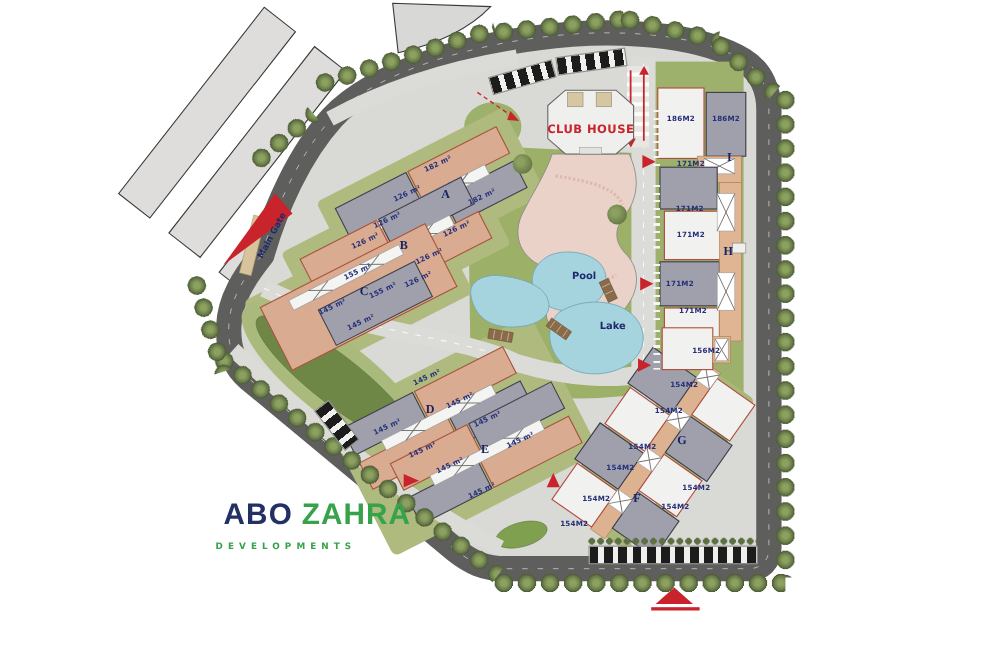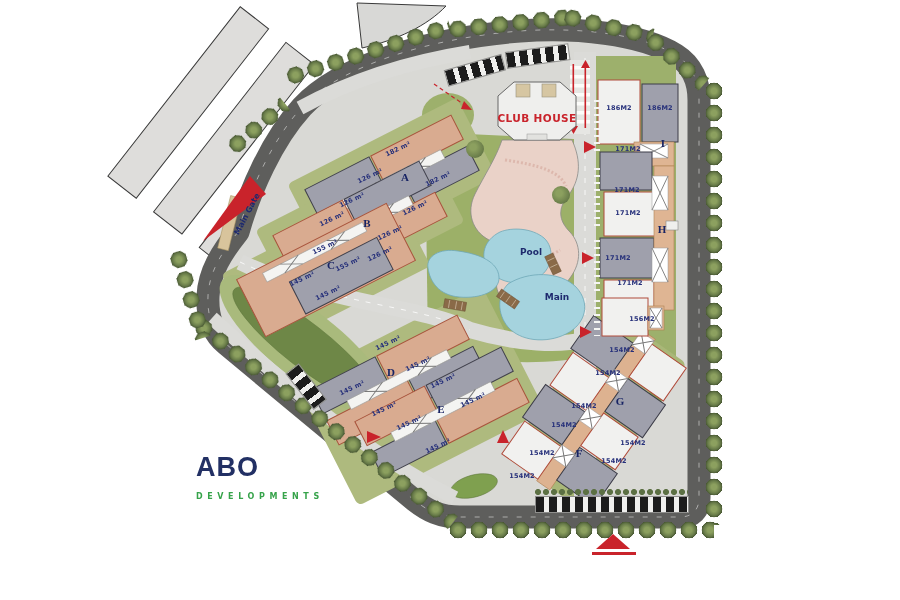--- a/index.html
+++ b/index.html
@@ -325,7 +325,7 @@
 
 <span class="lbl club" style="left:537px;top:118px;">CLUB HOUSE</span>
 <span class="lbl place" style="left:517px;top:252px;">Pool</span>
-<span class="lbl place" style="left:543px;top:297px;">Main</span>
+<span class="lbl place" style="left:543px;top:297px;">Lake</span>
 <span class="lbl gate" style="left:247px;top:214px;">Main Gate</span>
 
 <span class="lbl bl" style="left:405px;top:177px;">A</span>

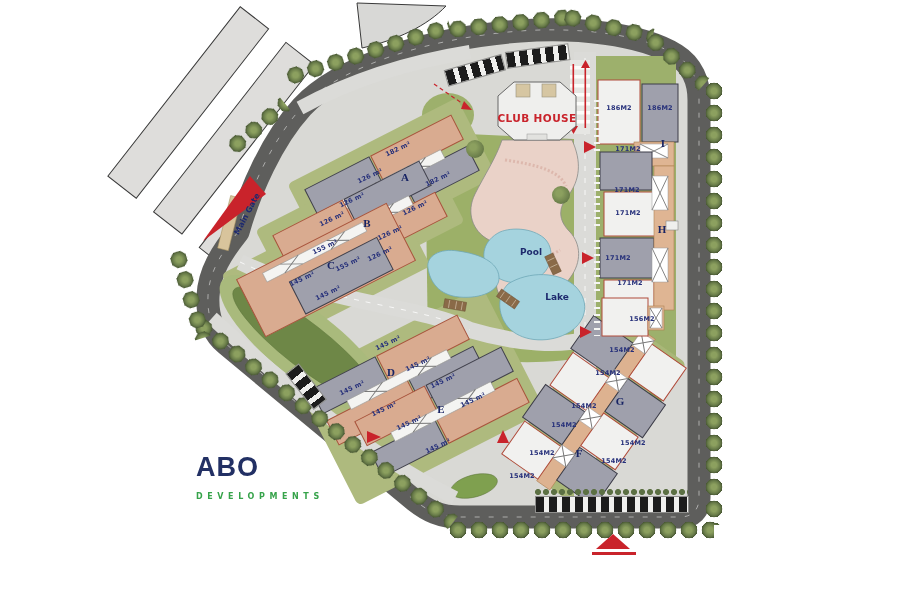--- a/index.html
+++ b/index.html
@@ -33,7 +33,7 @@
       background:repeating-linear-gradient(180deg,#f5f5f3 0 2px,rgba(0,0,0,0) 2px 7px);}
   
   .logo{position:absolute;left:196px;top:452px;width:185px;}
-  .logo-name{display:flex;gap:8px;font:800 27px "Liberation Sans",sans-serif;letter-spacing:1px;}
+  .logo-name{display:flex;gap:8px;font:800 27px "Liberation Sans",sans-serif;letter-spacing:1px;justify-content:center;}
   .abo{color:#223064;}
   .zahra{color:#36a34a;}
   .logo-tag{margin-top:9px;font:700 8px "DejaVu Sans",sans-serif;letter-spacing:4.6px;color:#36a34a;}

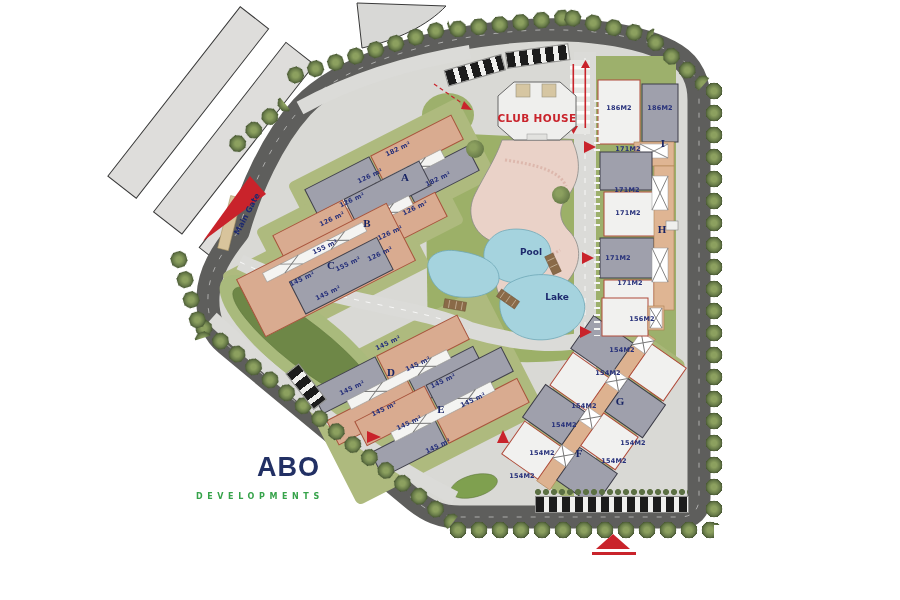--- a/index.html
+++ b/index.html
@@ -387,6 +387,7 @@
 <div class="logo">
   <div class="logo-name">
     <span class="abo">ABO</span>
+    <span class="zahra">ZAHRA</span>
   </div>
   <div class="logo-tag">DEVELOPMENTS</div>
 </div>

